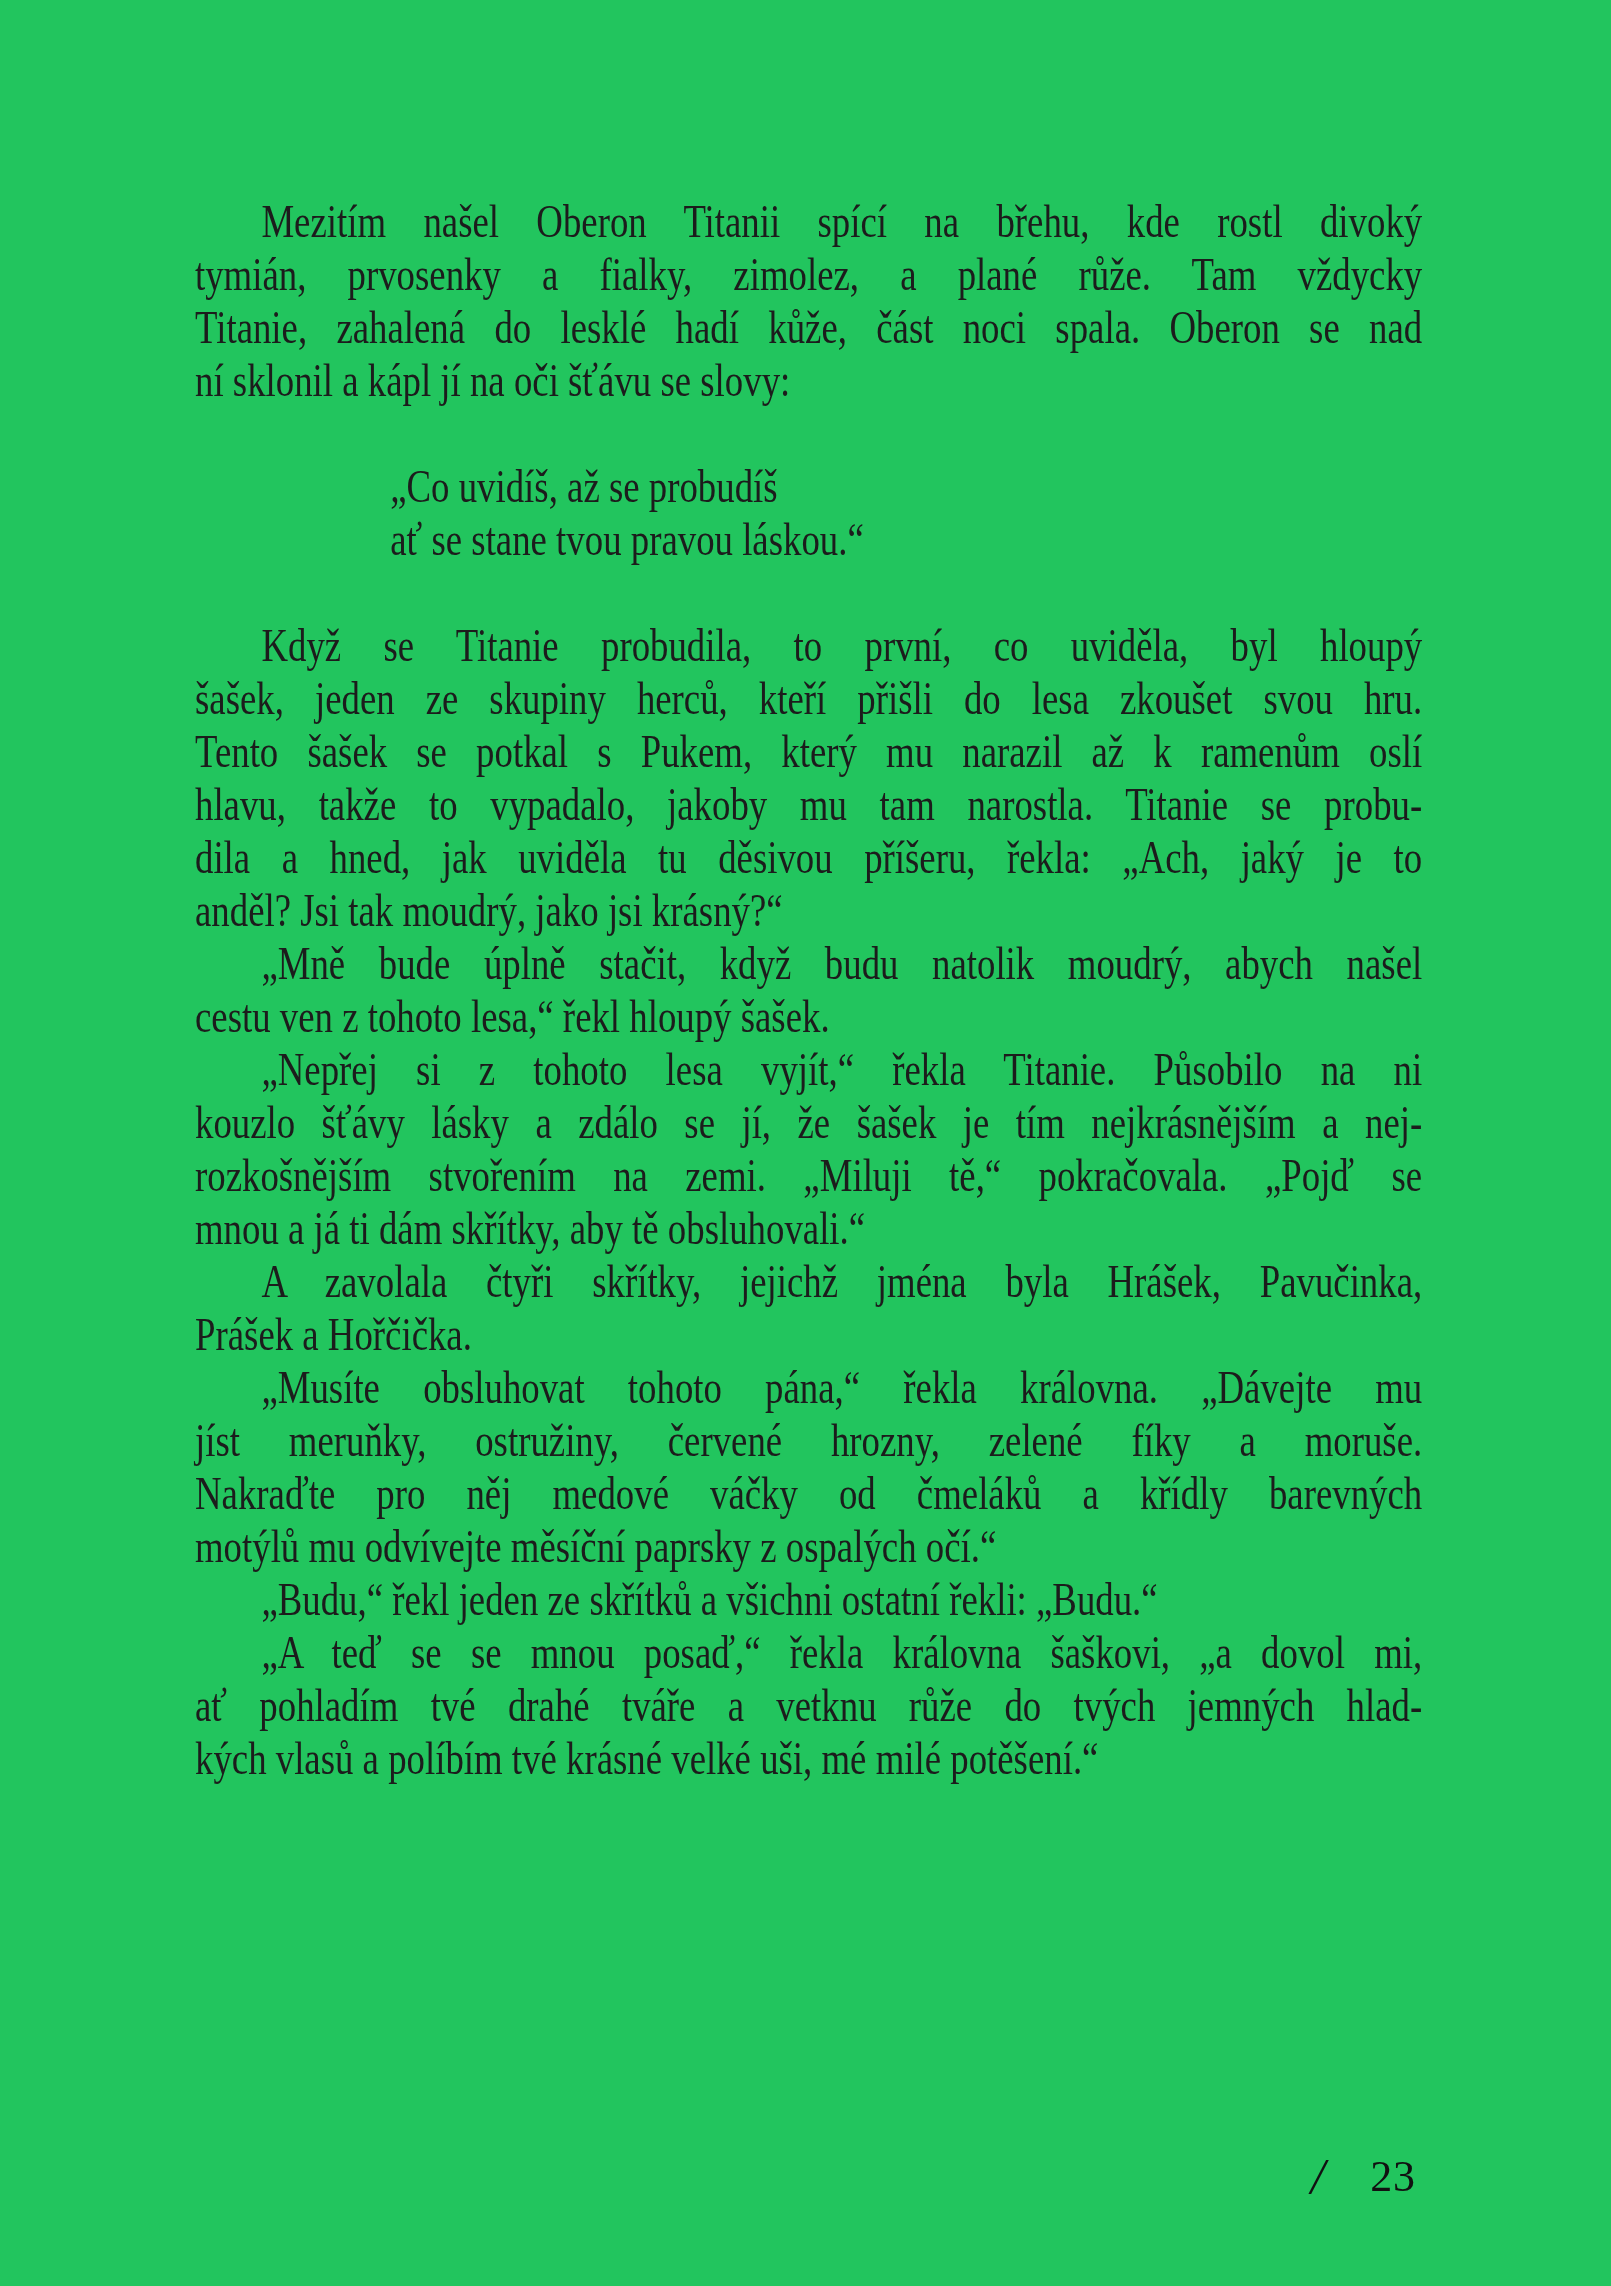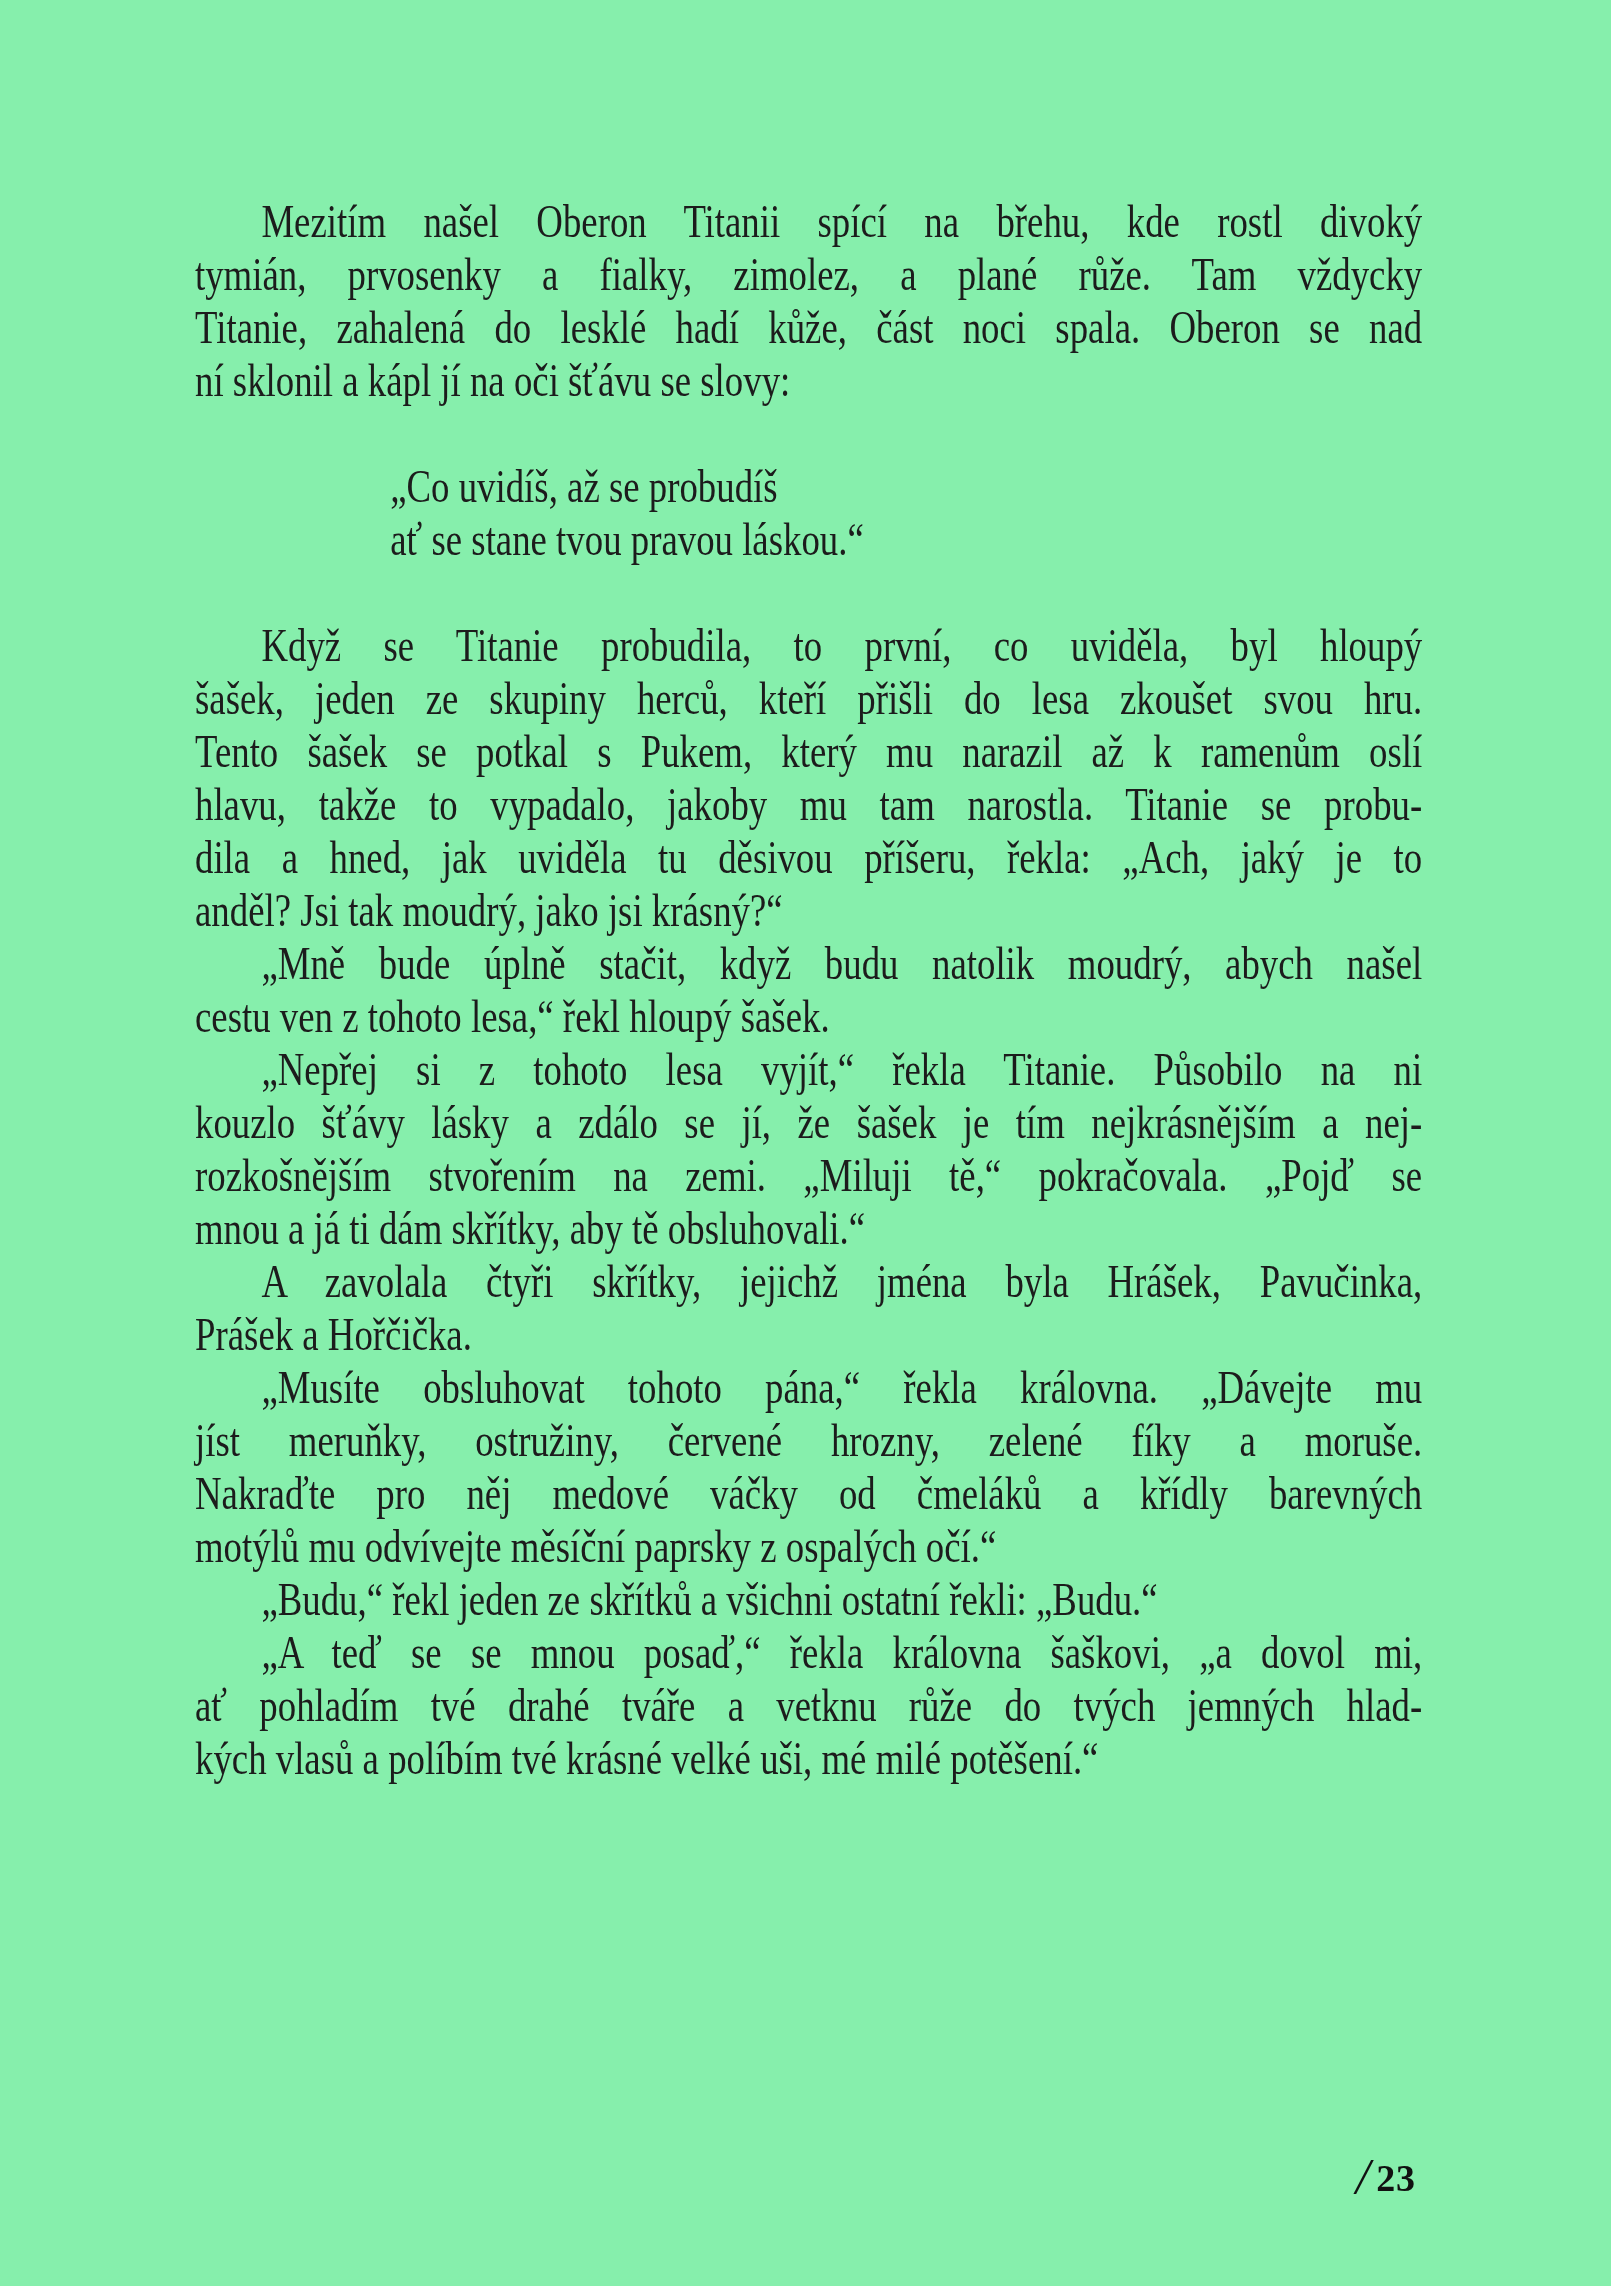--- a/index.html
+++ b/index.html
@@ -7,7 +7,7 @@
     position: relative;
     width: 1612px;
     height: 2287px;
-    background: #86efac;
+    background: #22c55e;
     overflow: hidden;
   }
   .text-block {

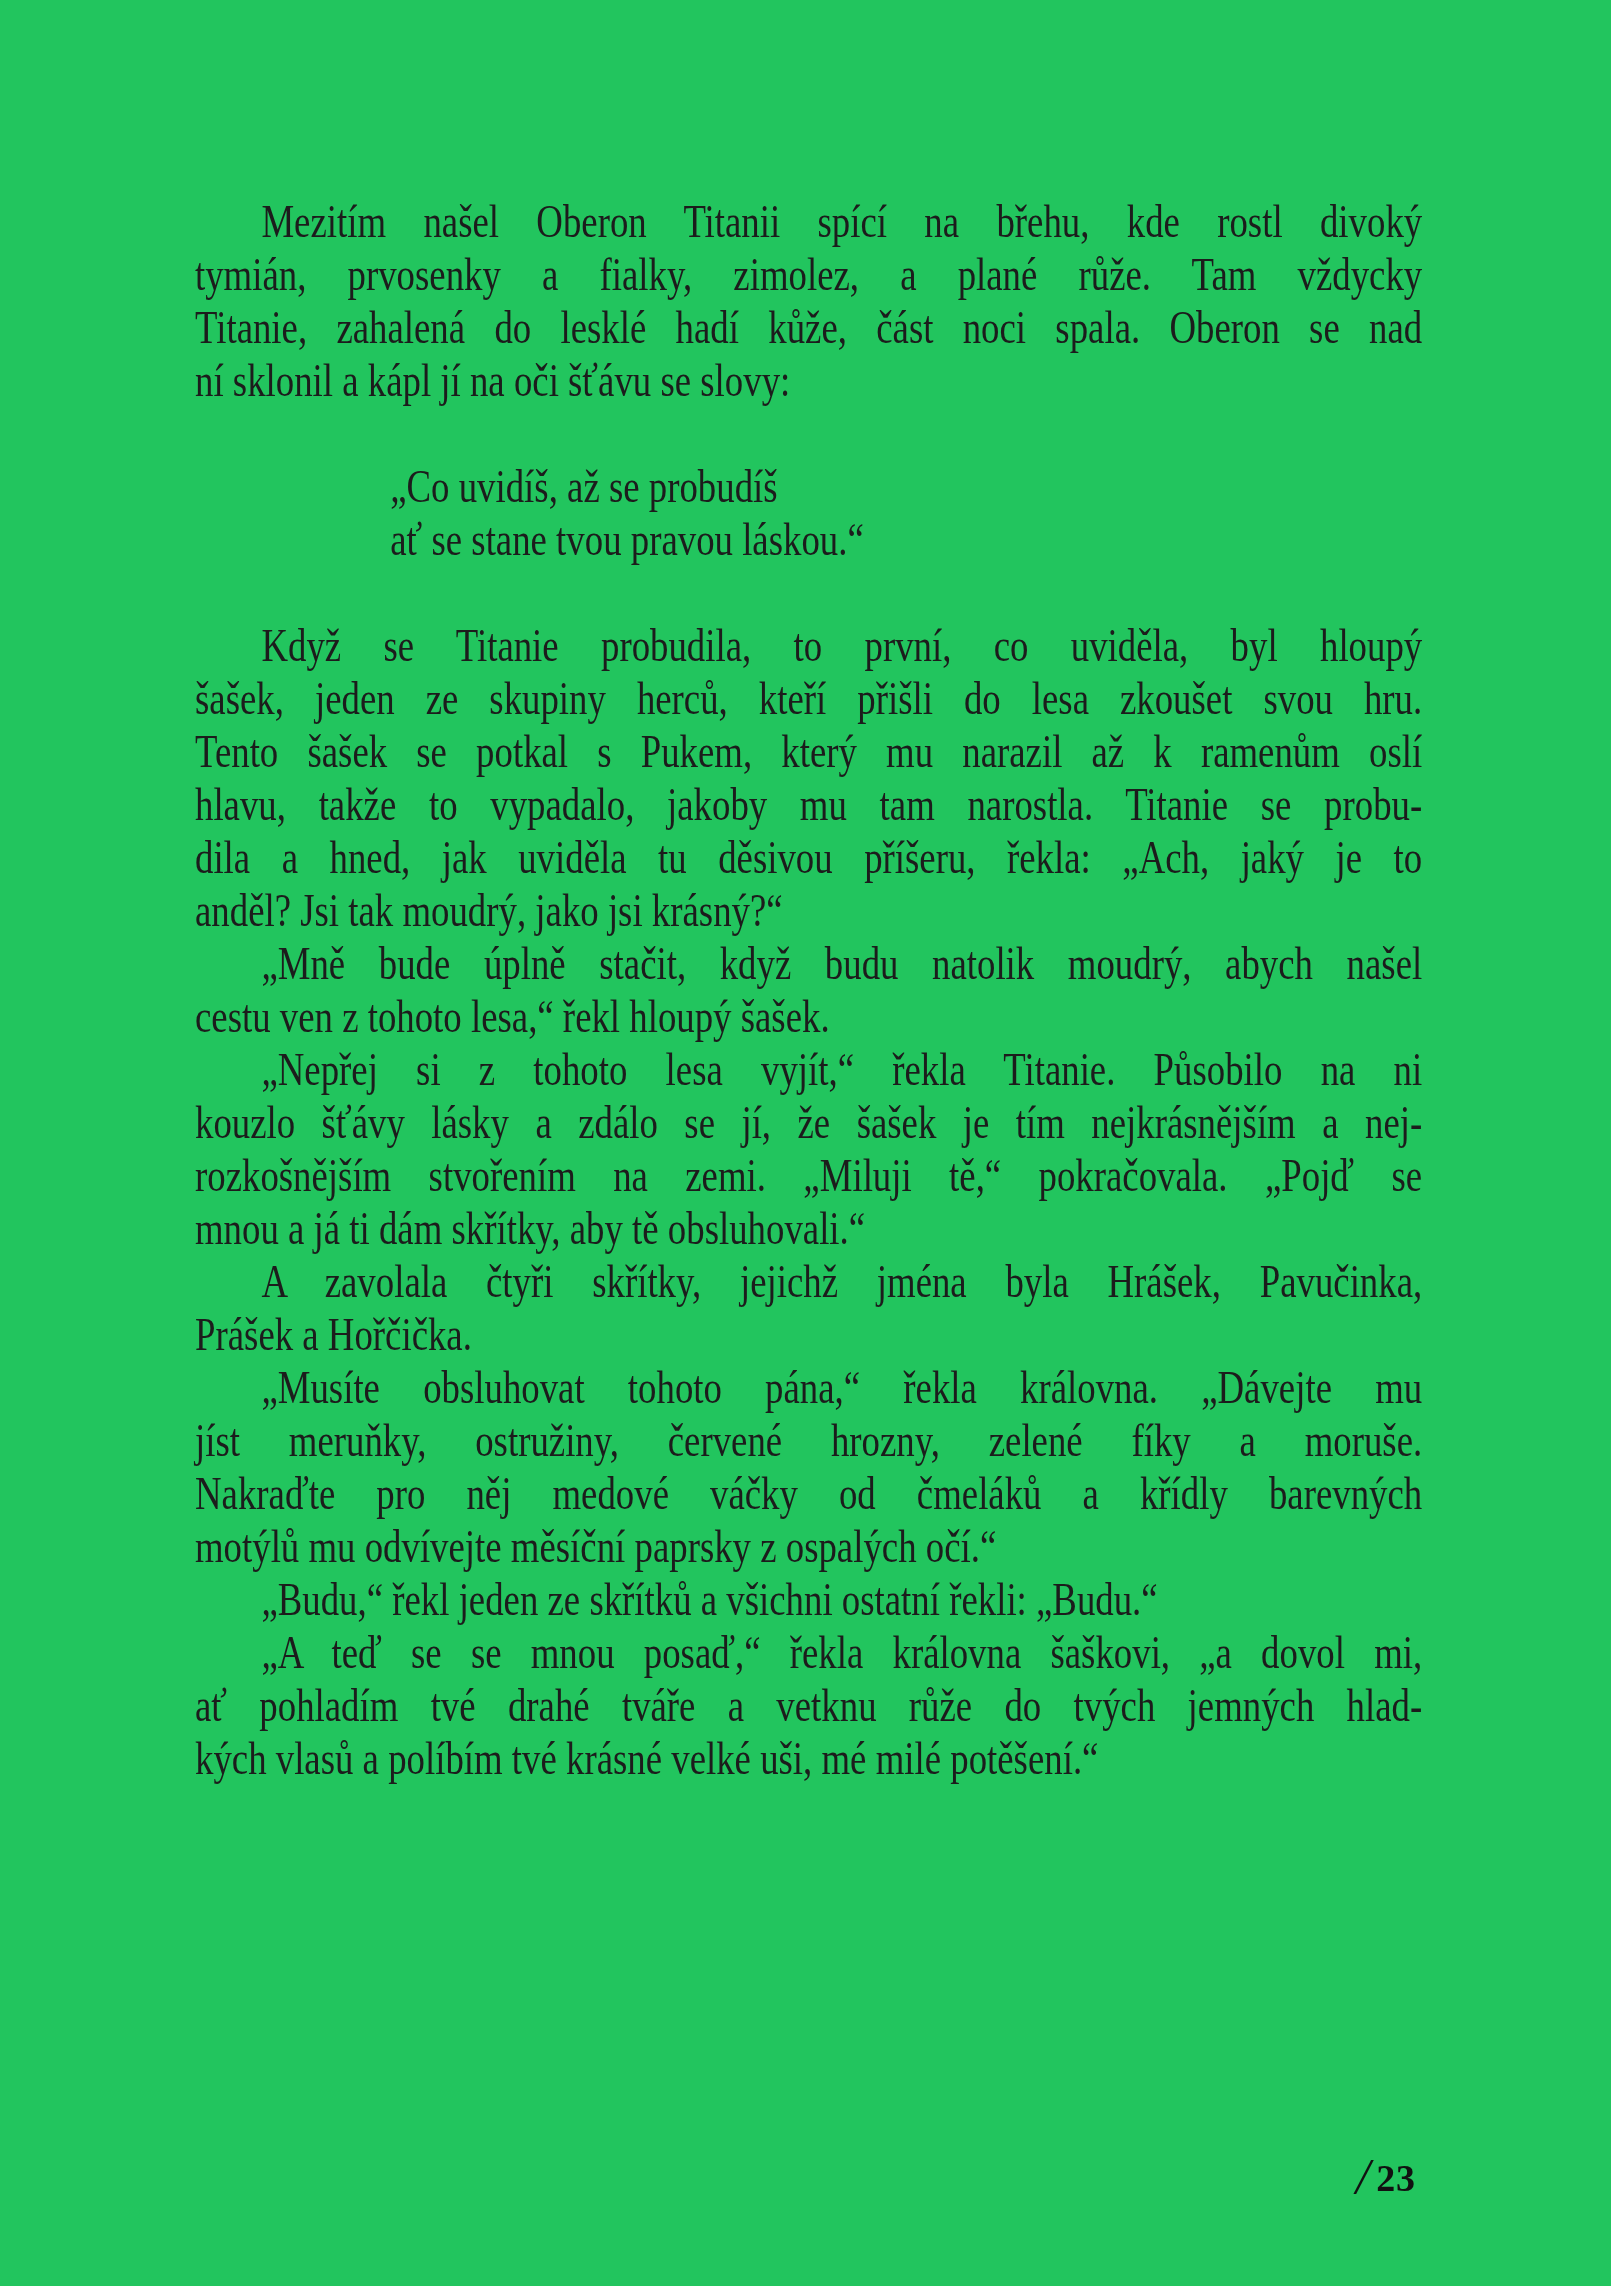--- a/index.html
+++ b/index.html
@@ -44,9 +44,10 @@
     vertical-align: -1.8px;
   }
   .pn-num {
-    font-weight: 700;
-    font-size: 38px;
+    font-weight: 400;
+    font-size: 44px;
     letter-spacing: 0.9px;
+    margin-left: 39px;
   }
 </style>
 </head>

